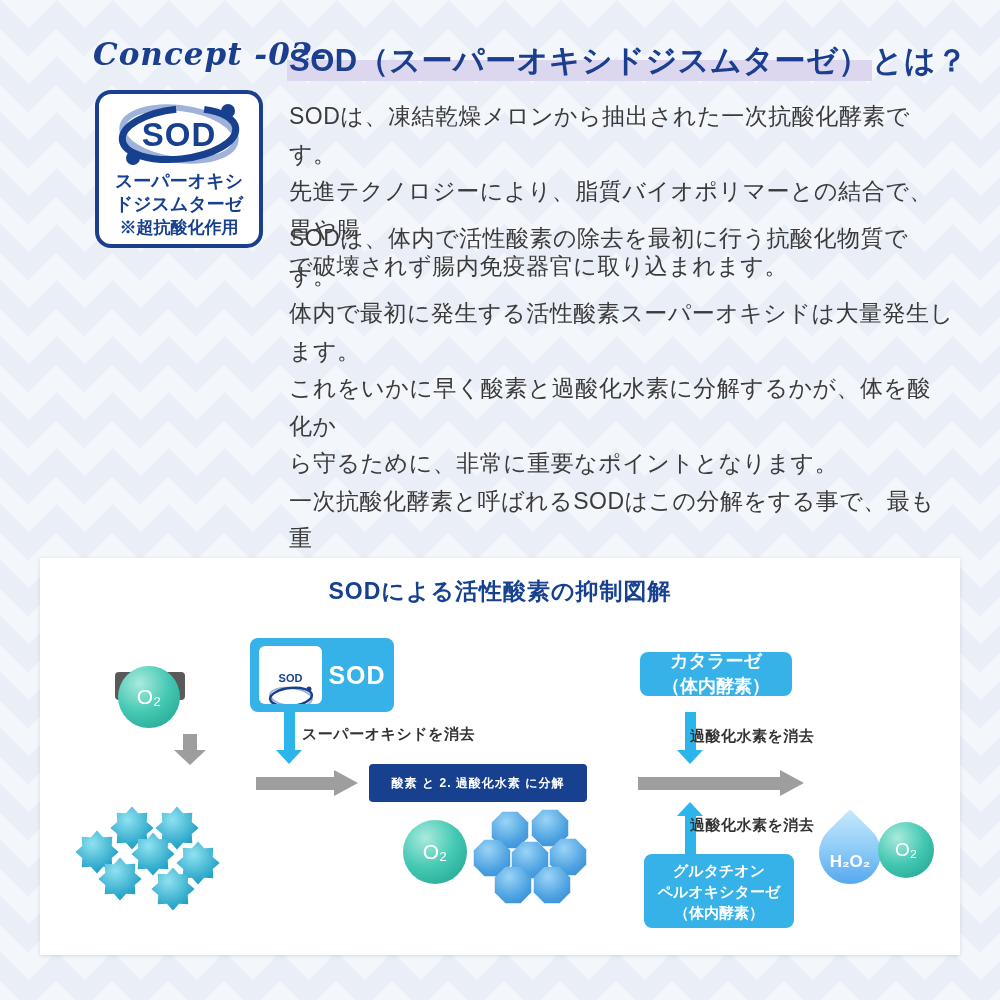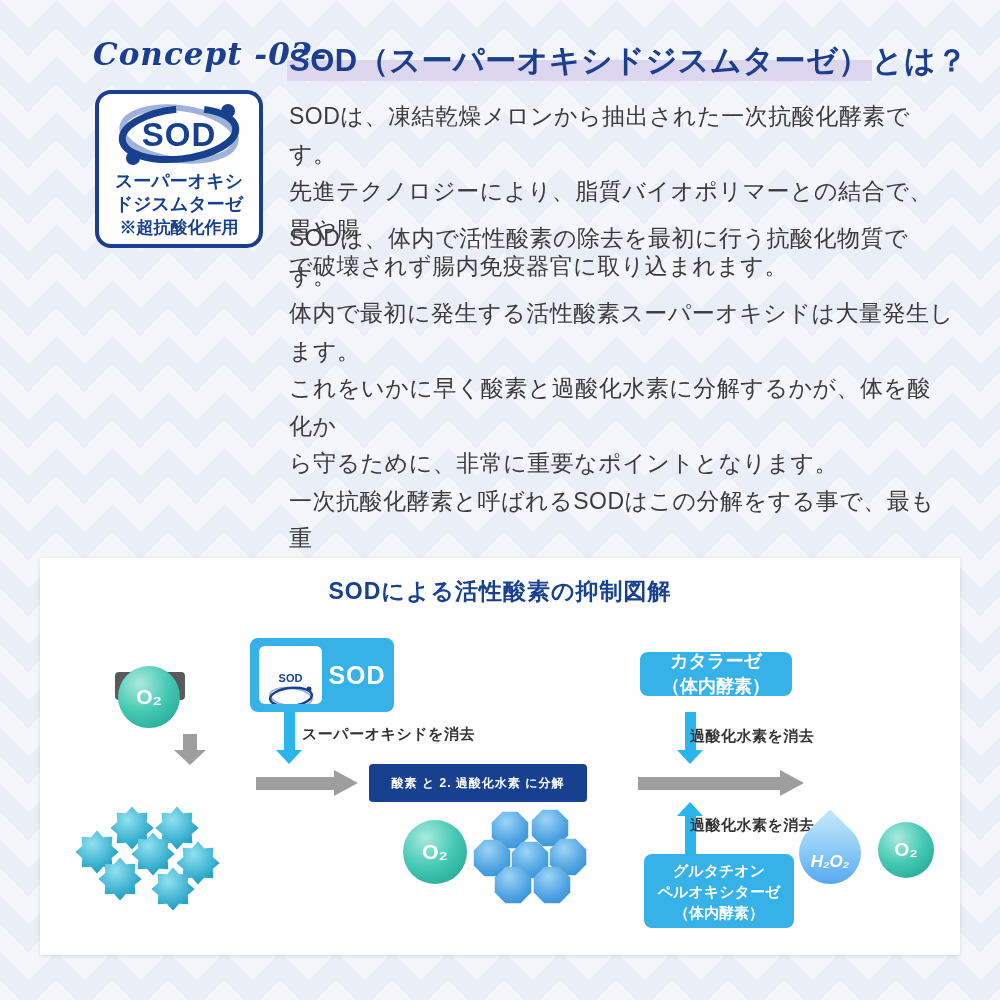--- a/index.html
+++ b/index.html
@@ -43,7 +43,7 @@
     display:flex;align-items:center;justify-content:center;font-size:18px;letter-spacing:2px;margin-top:40px;}
   .sphere{position:absolute;border-radius:50%;
     background:radial-gradient(circle at 35% 28%,#aaeadd,#45c9b4 48%,#1fa38e 95%);
-    display:flex;align-items:center;justify-content:center;color:#fff;font-weight:bold;}
+    display:flex;align-items:center;justify-content:center;color:#fff;font-weight:normal;}
   .arrlabel{position:absolute;font-size:15px;font-weight:bold;color:#333;white-space:nowrap;letter-spacing:0.5px;}
   
   .arr-r{position:absolute;display:flex;align-items:center;}

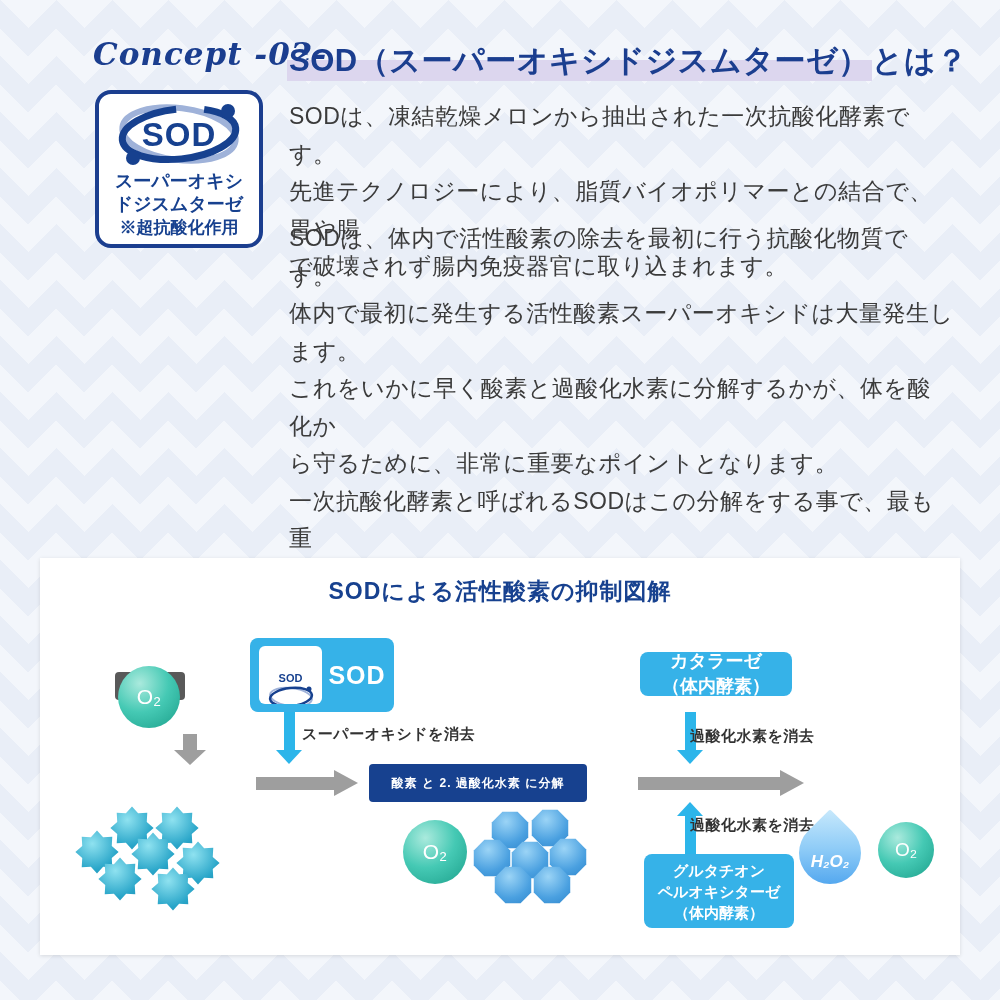--- a/index.html
+++ b/index.html
@@ -172,7 +172,7 @@
     <div class="sphere" style="left:363px;top:262px;width:64px;height:64px;font-size:21px;">O₂</div>
     <div id="peroxide-cluster"></div>
 
-    <div class="dropwrap" style="left:744px;top:246px;font-style:italic;">
+    <div class="dropwrap" style="left:764px;top:246px;">
       <div class="drop"></div>
       <div class="droplabel">H₂O₂</div>
     </div>

